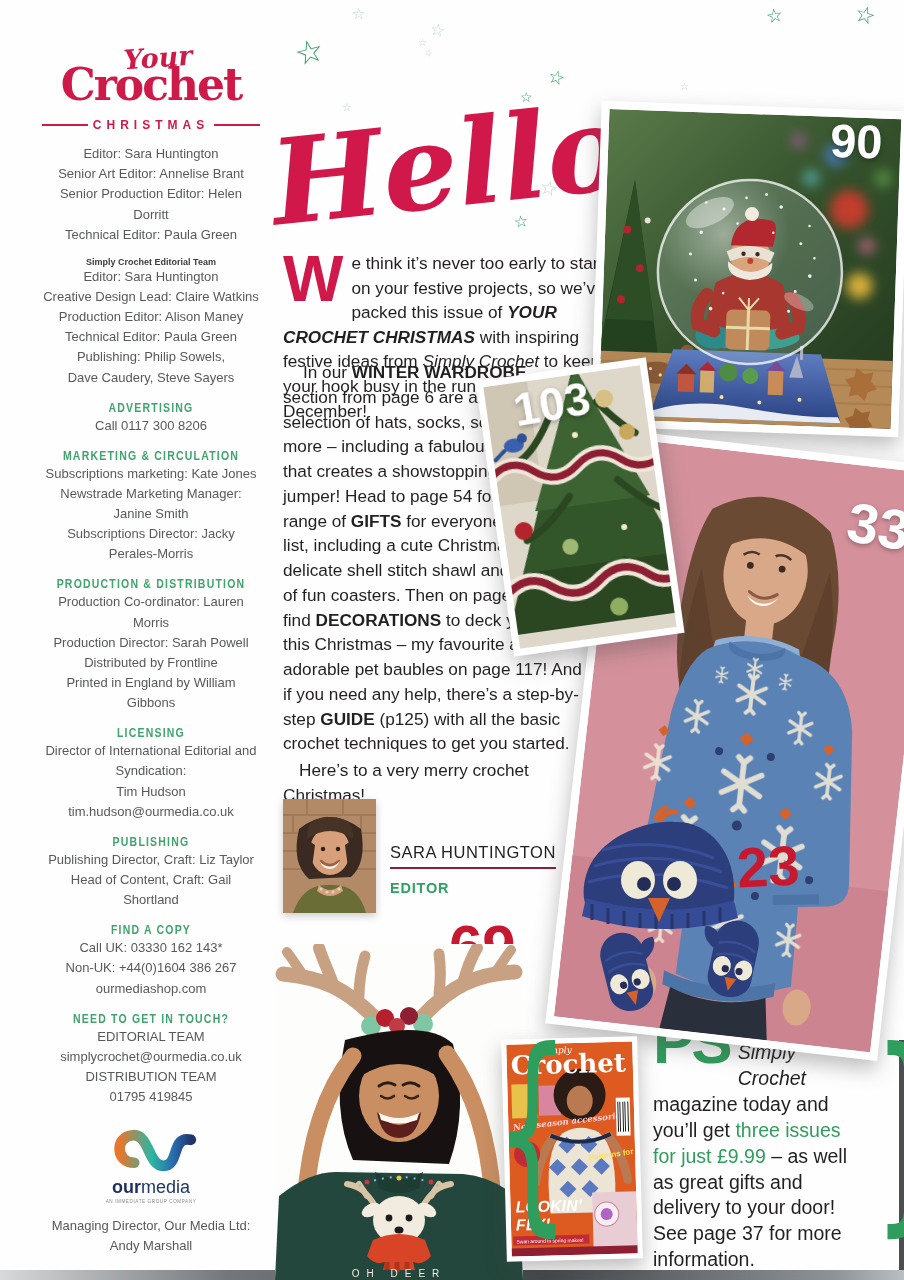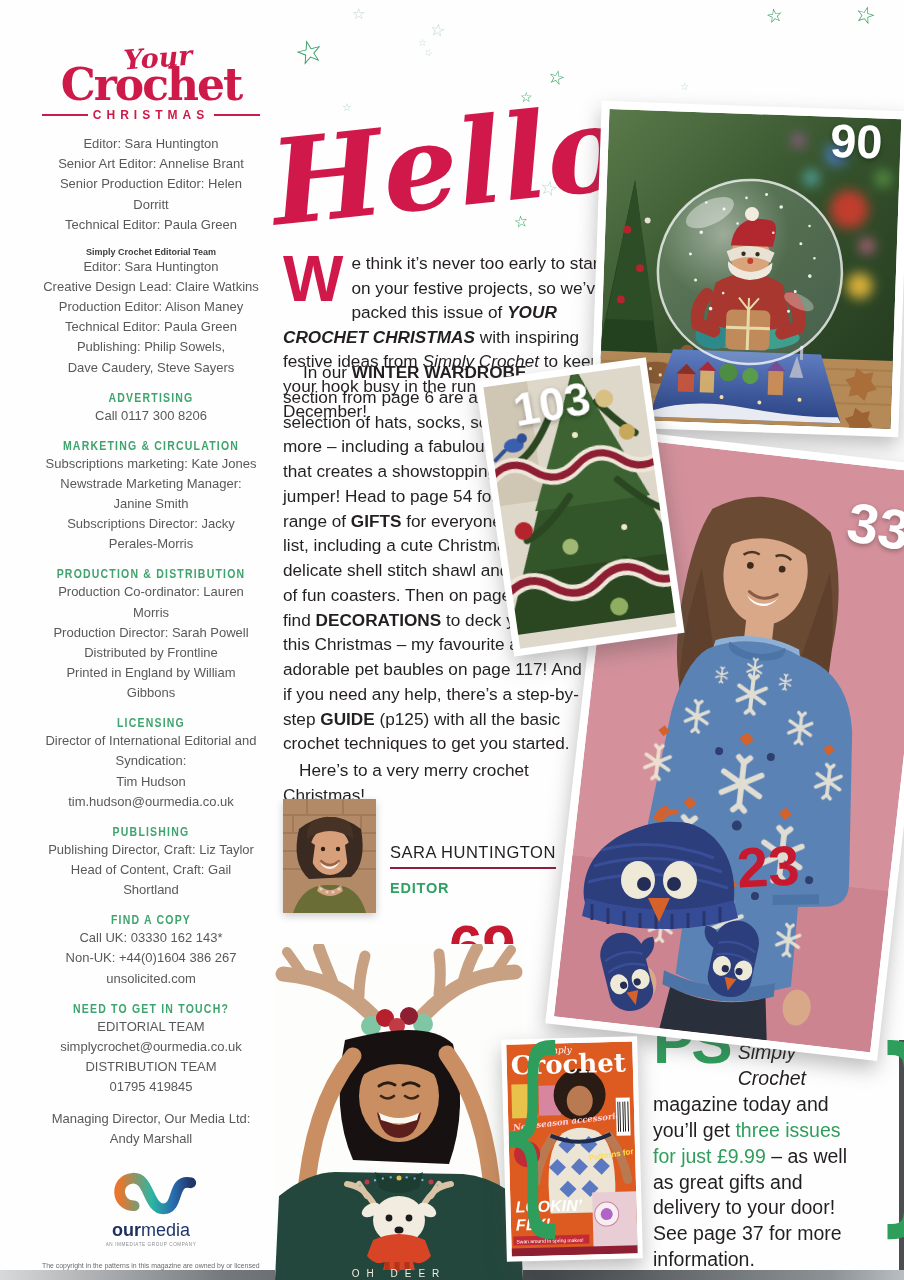--- a/index.html
+++ b/index.html
@@ -12,7 +12,7 @@
           font-size:27px;line-height:.9;margin-left:14px;transform:rotate(-4deg);}
   .m-crochet{font-family:"DejaVu Serif",serif;font-weight:bold;color:#ce1a48;font-size:44px;
           letter-spacing:-2px;line-height:.95;margin-top:-6px;}
-  .m-xmas{display:flex;align-items:center;gap:5px;color:#ce1a48;margin-top:2px;}
+  .m-xmas{display:flex;align-items:center;gap:5px;color:#ce1a48;margin-top:12px;}
   .m-xmas .rule{flex:1;height:2px;background:#ce1a48;}
   .m-xmas .word{font-size:12px;font-weight:bold;letter-spacing:5px;}
   .cred-line{font-size:13px;line-height:1.55;}

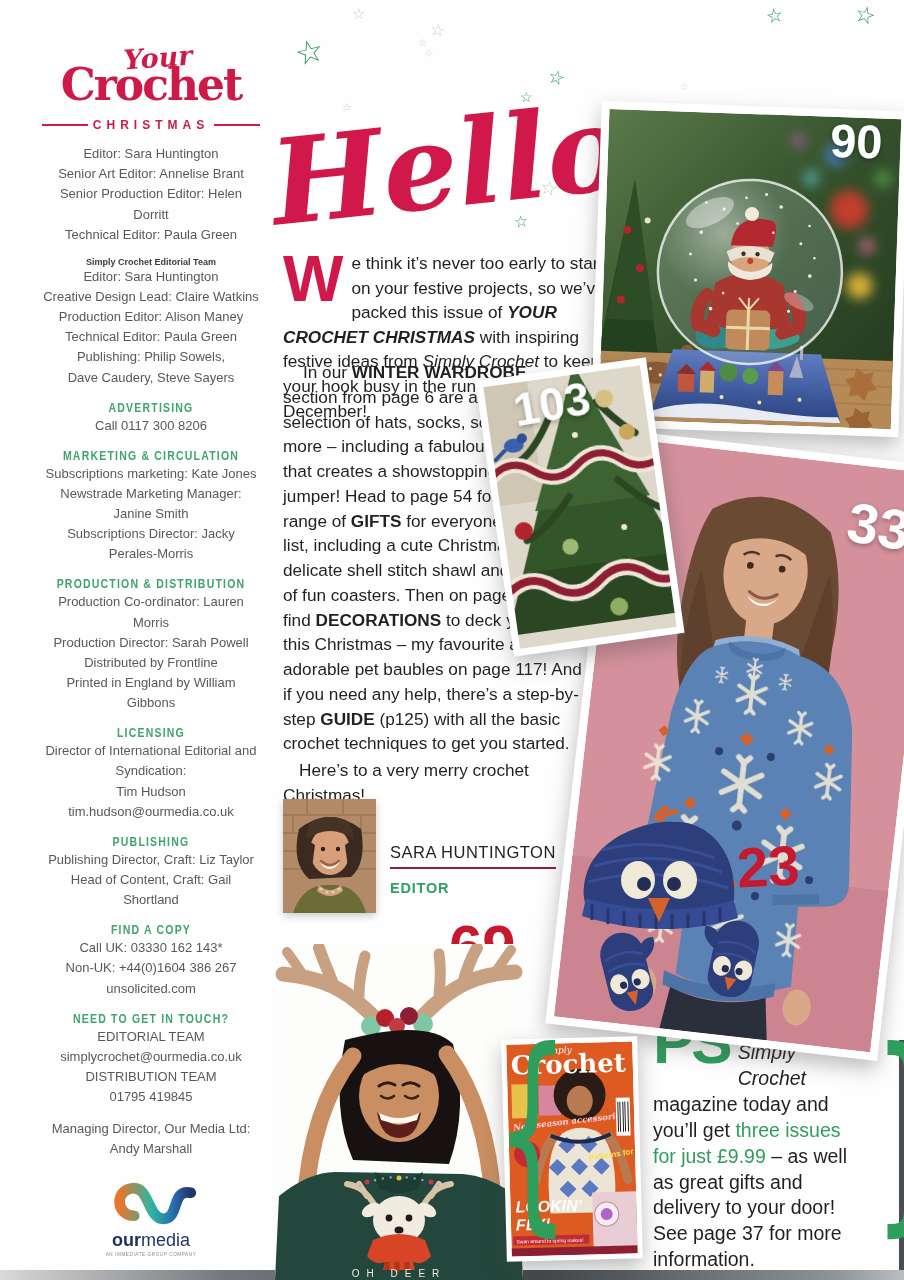--- a/index.html
+++ b/index.html
@@ -157,7 +157,7 @@
 
   <div class="cred-line">Call UK: 03330 162 143*</div>
       <div class="cred-line">Non-UK: +44(0)1604 386 267</div>
-      <div class="cred-line">unsolicited.com</div>
+      <div class="cred-line">ourmediashop.com</div>
     </div>
 
   <div class="ghead">NEED TO GET IN TOUCH?</div>

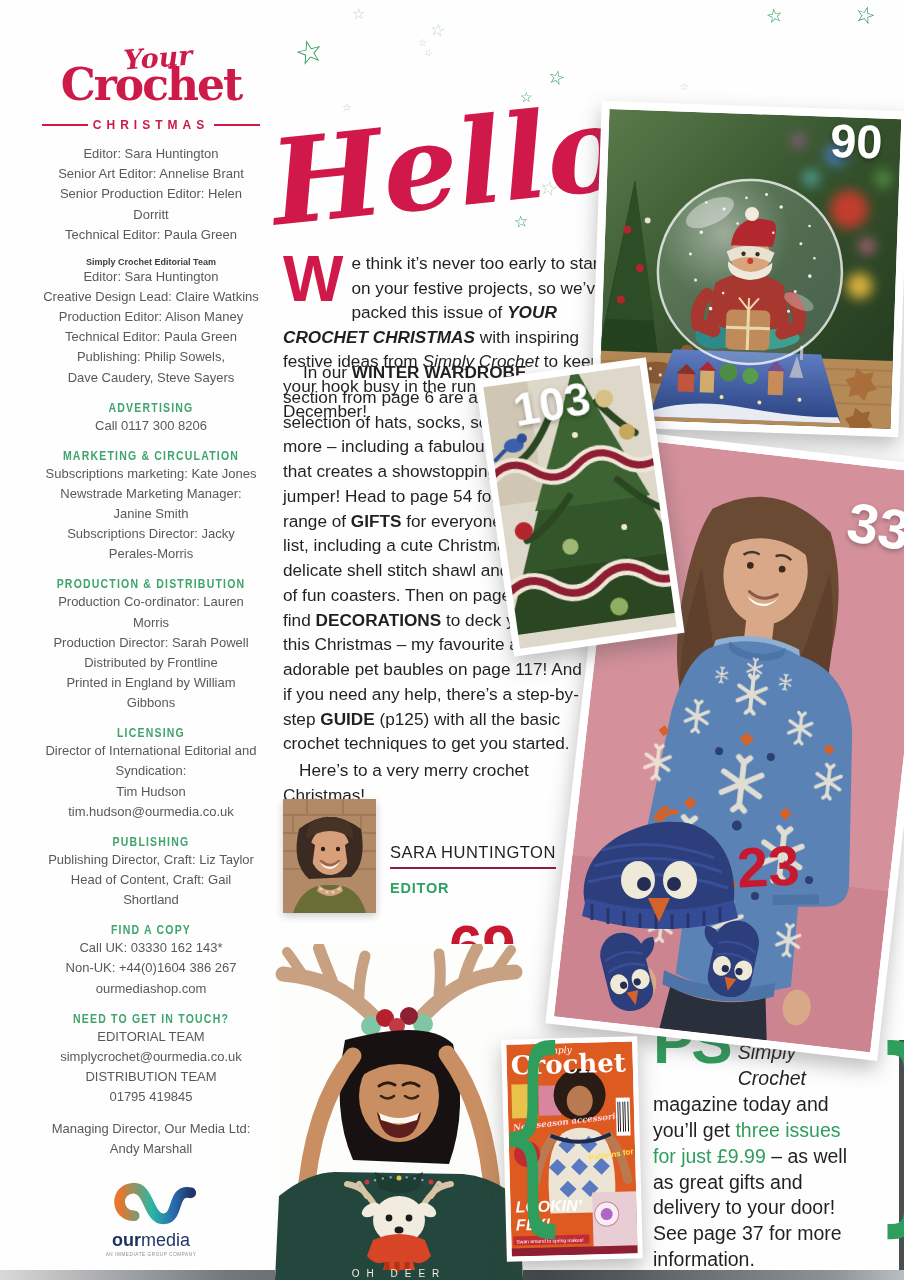--- a/index.html
+++ b/index.html
@@ -169,12 +169,6 @@
       <div class="cred-line">01795 419845</div>
     </div>
 
-  <div style="margin-top:12px;">
-
-  <div class="cred-line">Managing Director, Our Media Ltd:</div>
-      <div class="cred-line">Andy Marshall</div>
-    </div>
-
   <div id="ourmedia">
     <svg width="92" height="52" viewBox="0 0 120 68">
       <defs>
@@ -192,6 +186,12 @@
     </div>
     <div class="om-tag">AN IMMEDIATE GROUP COMPANY</div>
   </div>
+
+  <div style="margin-top:12px;">
+
+  <div class="cred-line">Managing Director, Our Media Ltd:</div>
+      <div class="cred-line">Andy Marshall</div>
+    </div>
 
   <div class="legal">
 

